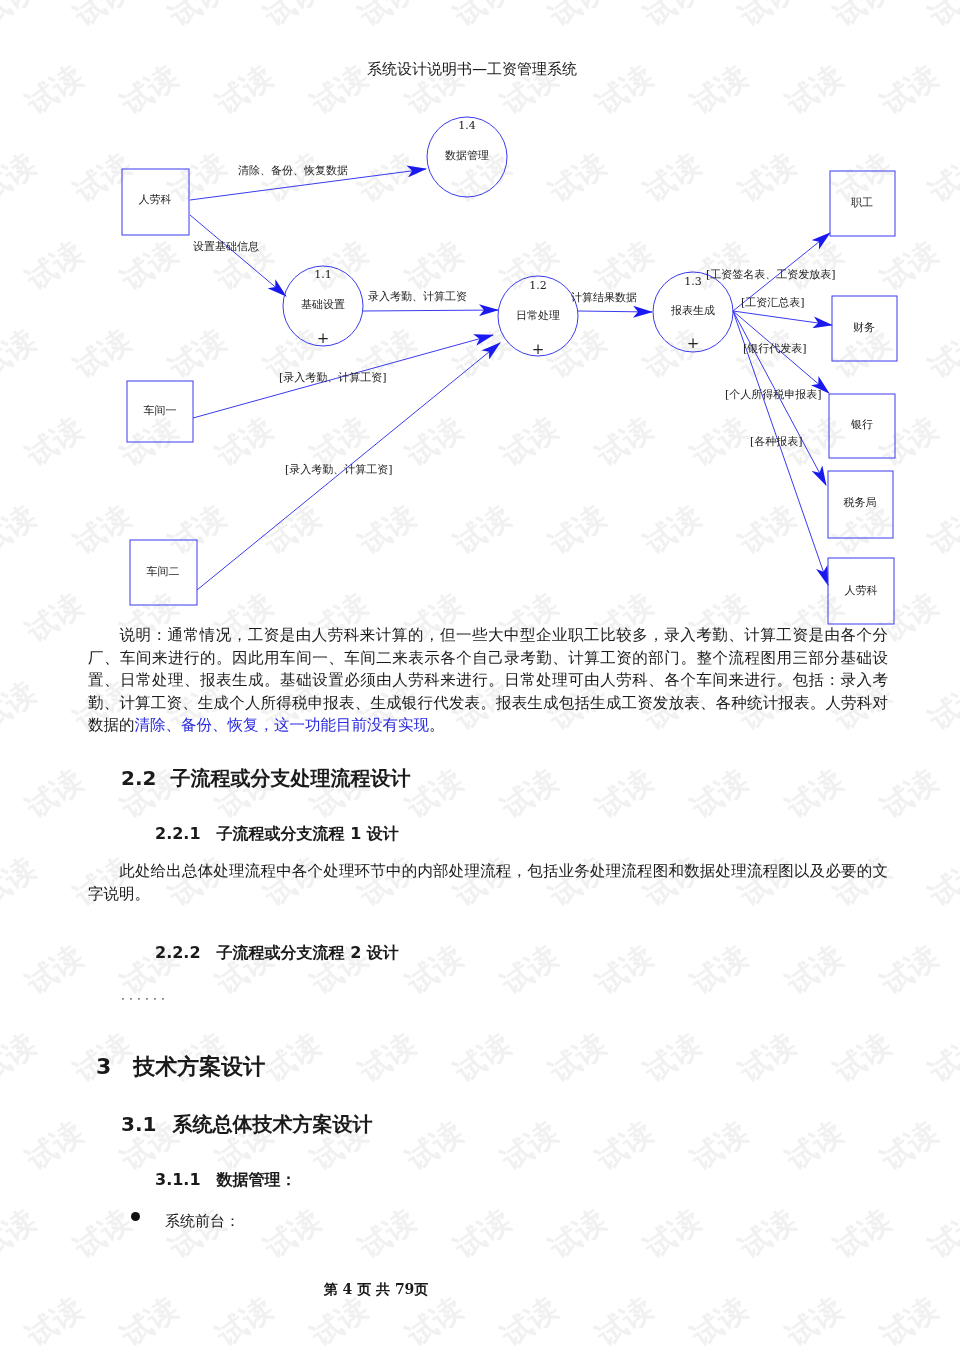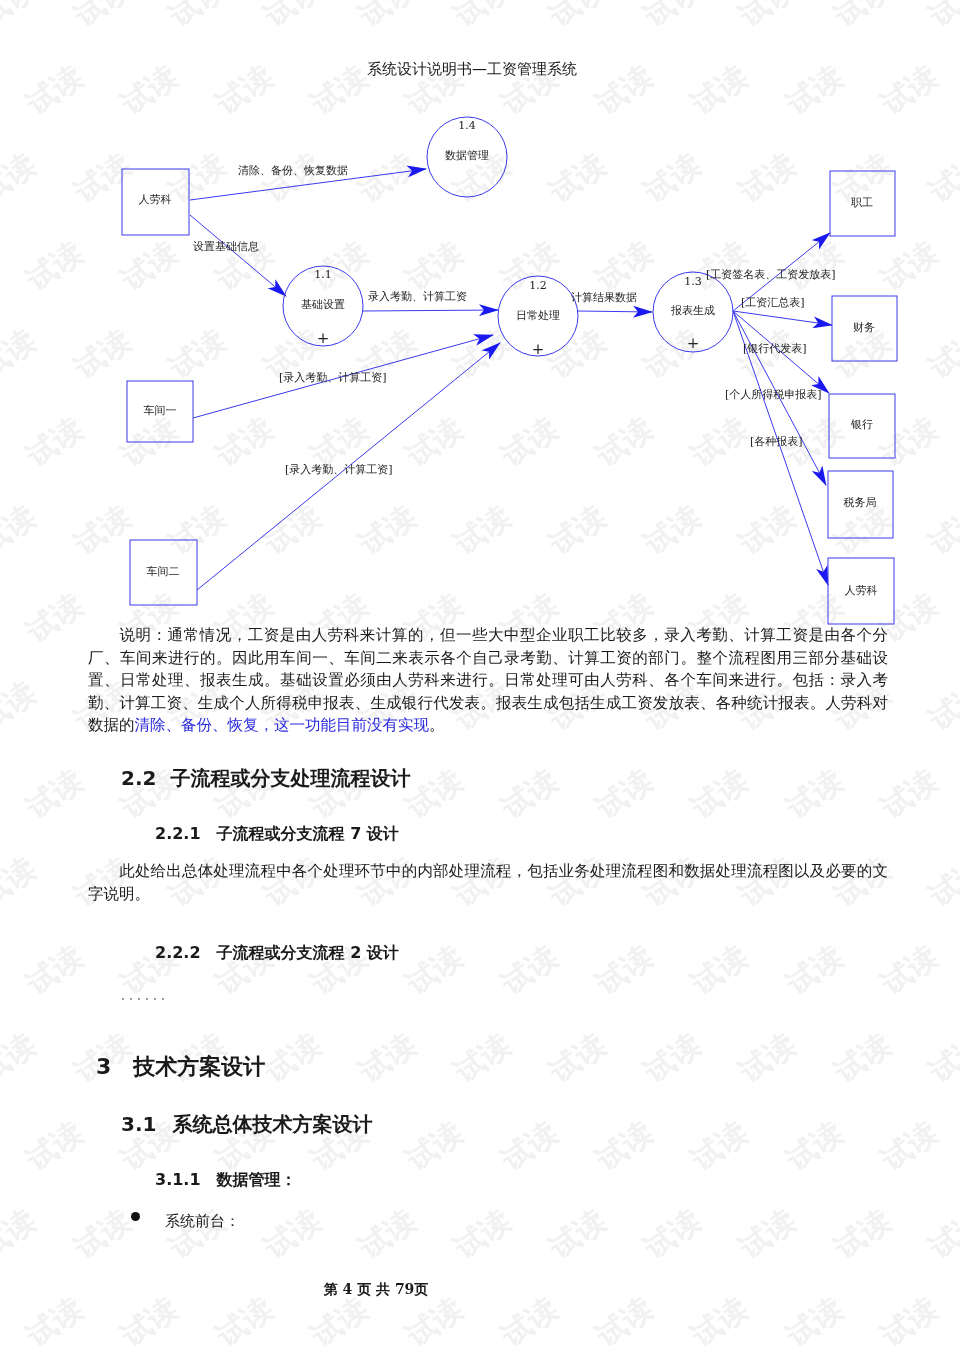--- a/index.html
+++ b/index.html
@@ -277,7 +277,7 @@
 </div>
 
 <div class="h2" style="left:155px; top:818px; font-size:16px;">
-  <span class="num">2.2.1</span><span style="display:inline-block;width:16px"></span><span>子流程或分支流程 7 设计</span>
+  <span class="num">2.2.1</span><span style="display:inline-block;width:16px"></span><span>子流程或分支流程 1 设计</span>
 </div>
 
 <div class="para" style="top:860px;"><span class="indent"></span><span>此处给出总体处理流程中各个处理环节中的内部处理流程，包括业务处理流程图和数据处理流程图以及必要的文字说明。</span></div>

